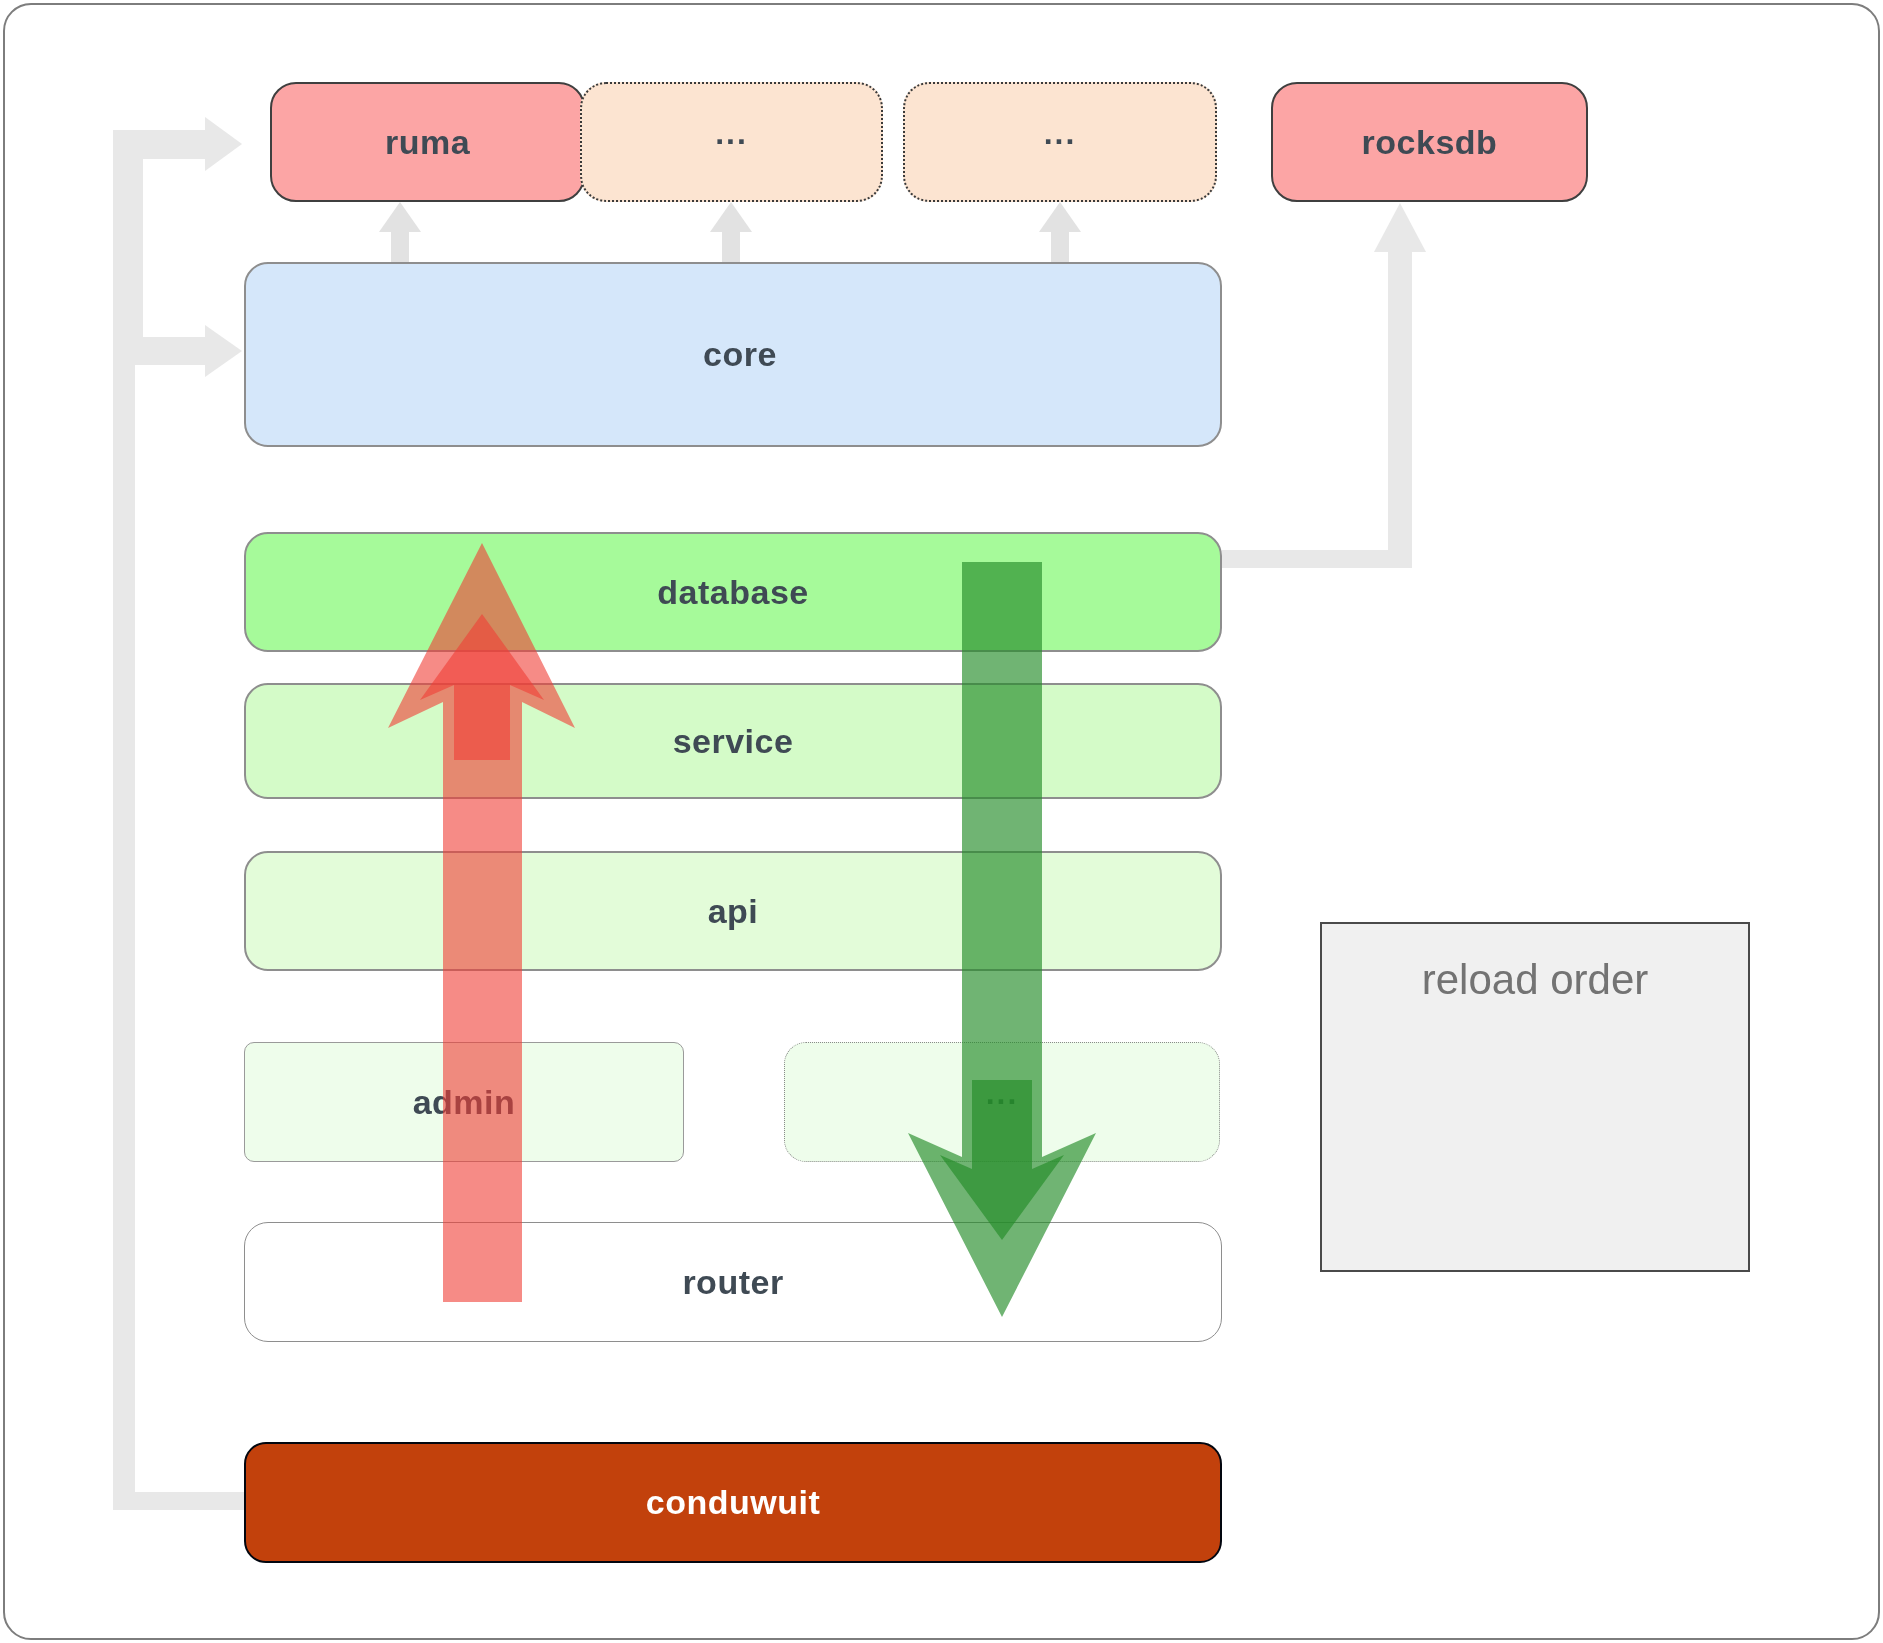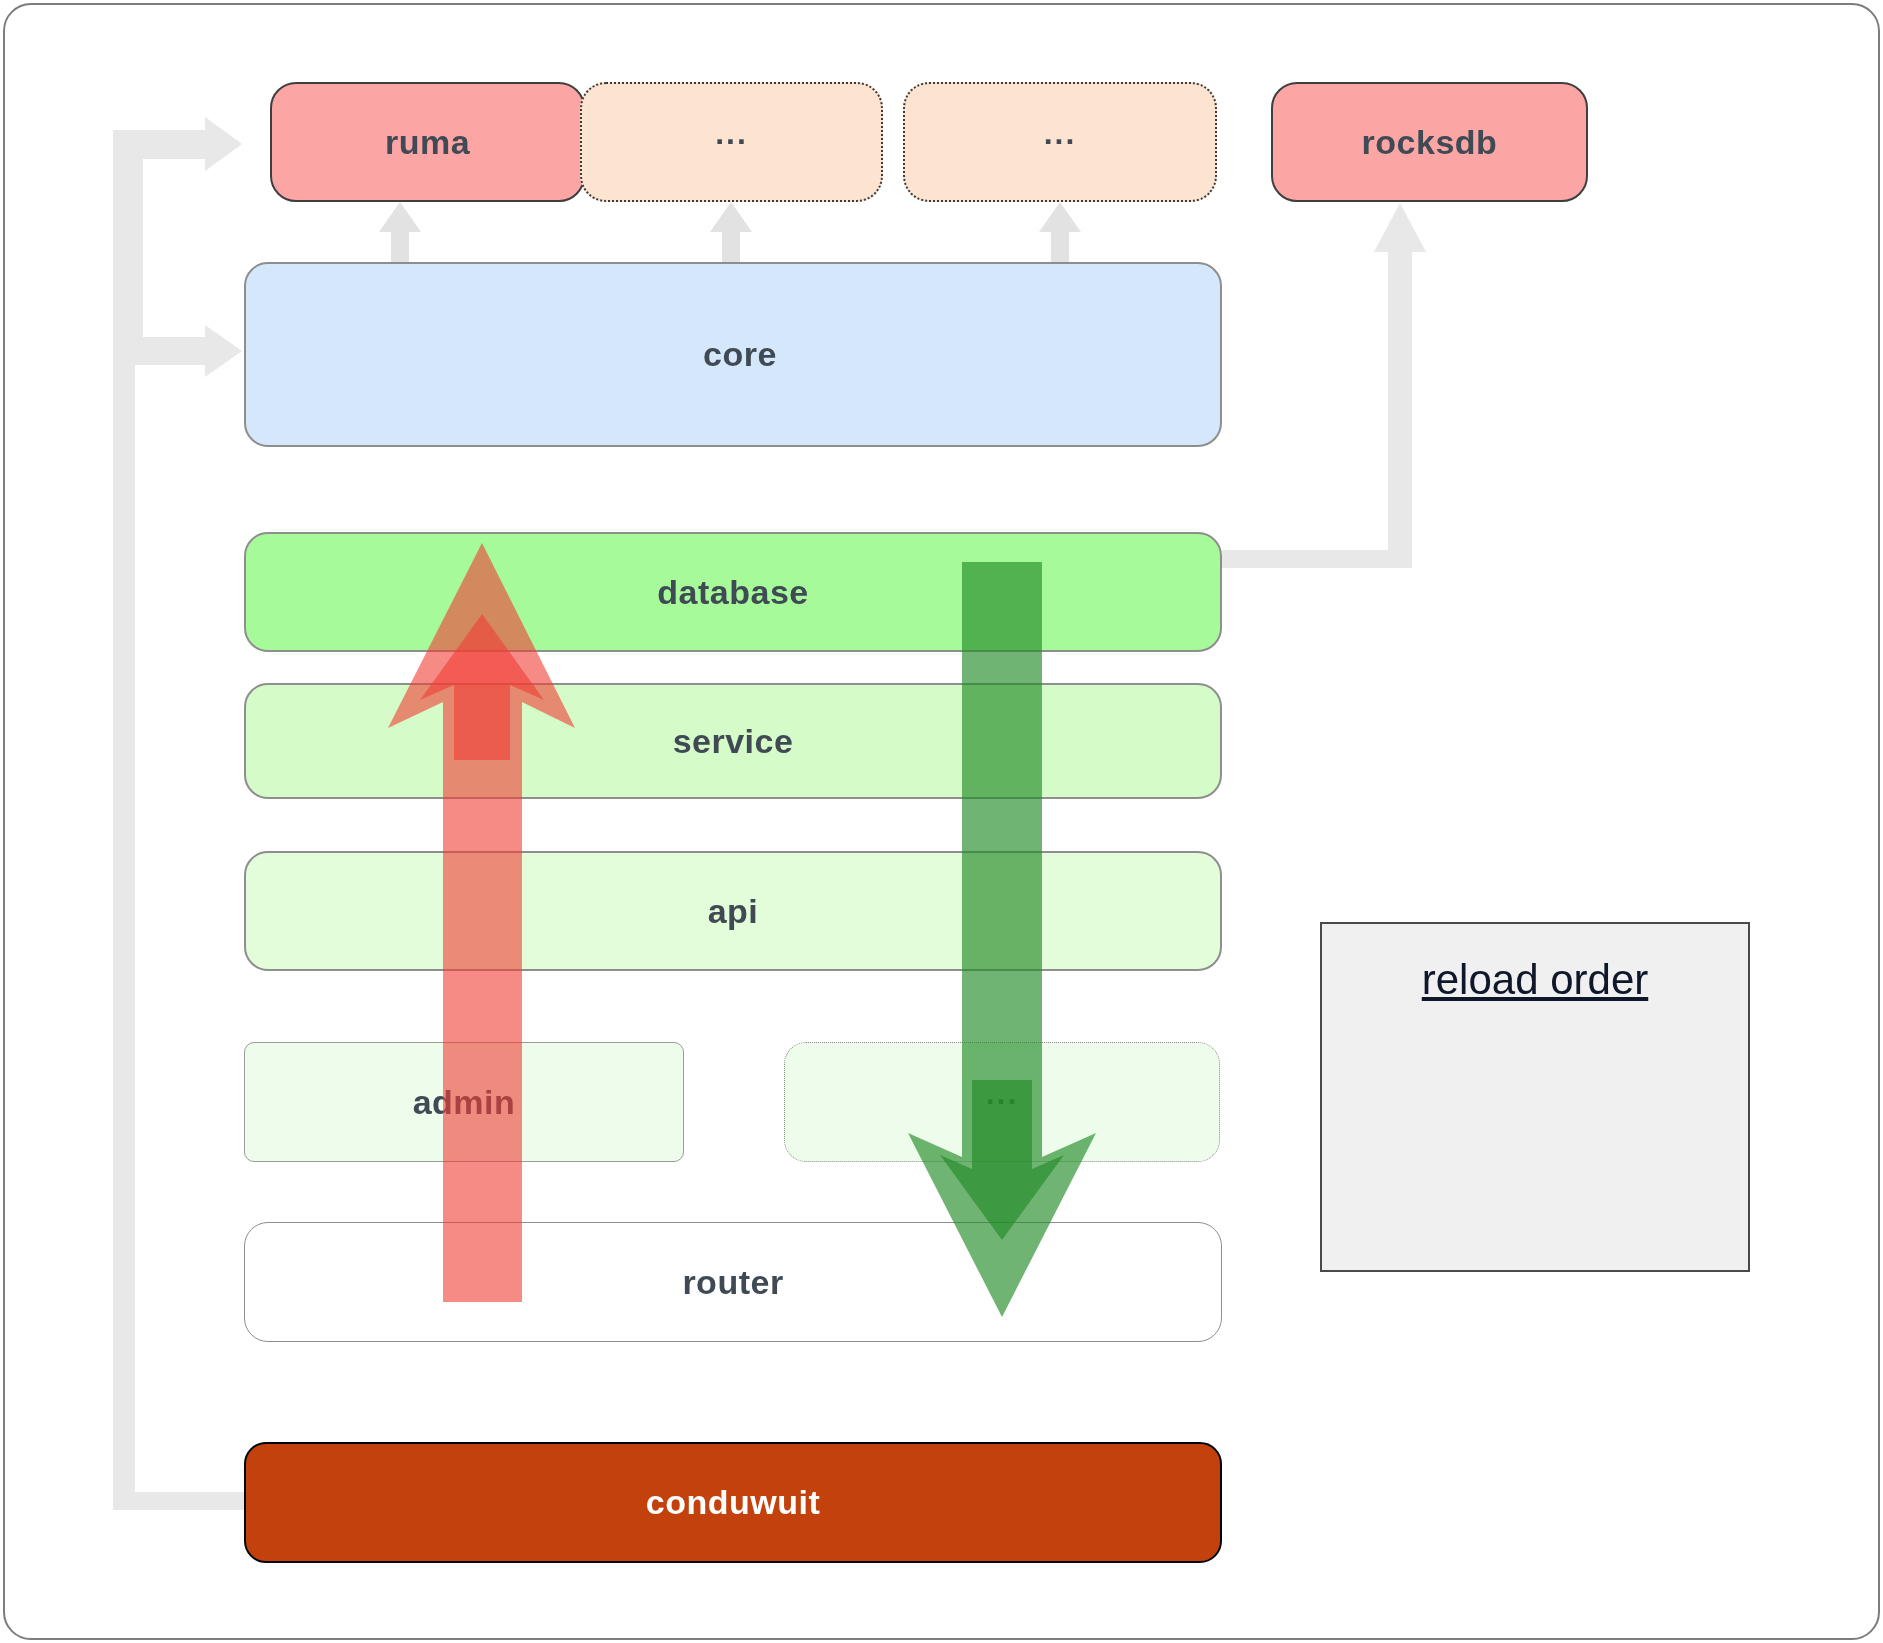--- a/index.html
+++ b/index.html
@@ -25,7 +25,7 @@
   .dots-label{font-weight:800;font-size:32px;letter-spacing:2px;transform:translateY(-9px);}
   .legend{position:absolute;left:1320px;top:922px;width:430px;height:350px;background:#f0f0f0;
           border:2.5px solid #4a4a4a;box-sizing:border-box;z-index:2;}
-  .legend-title{position:absolute;left:0;top:32px;width:100%;text-align:center;font-size:42px;color:#0f172a;text-decoration:underline;}
+  .legend-title{position:absolute;left:0;top:32px;width:100%;text-align:center;font-size:42px;color:#737373;}
   .legend-row{position:absolute;left:34px;display:flex;align-items:center;}
   .legend-row.r1{top:1025px;}
   .legend-row.r2{top:1125px;}

